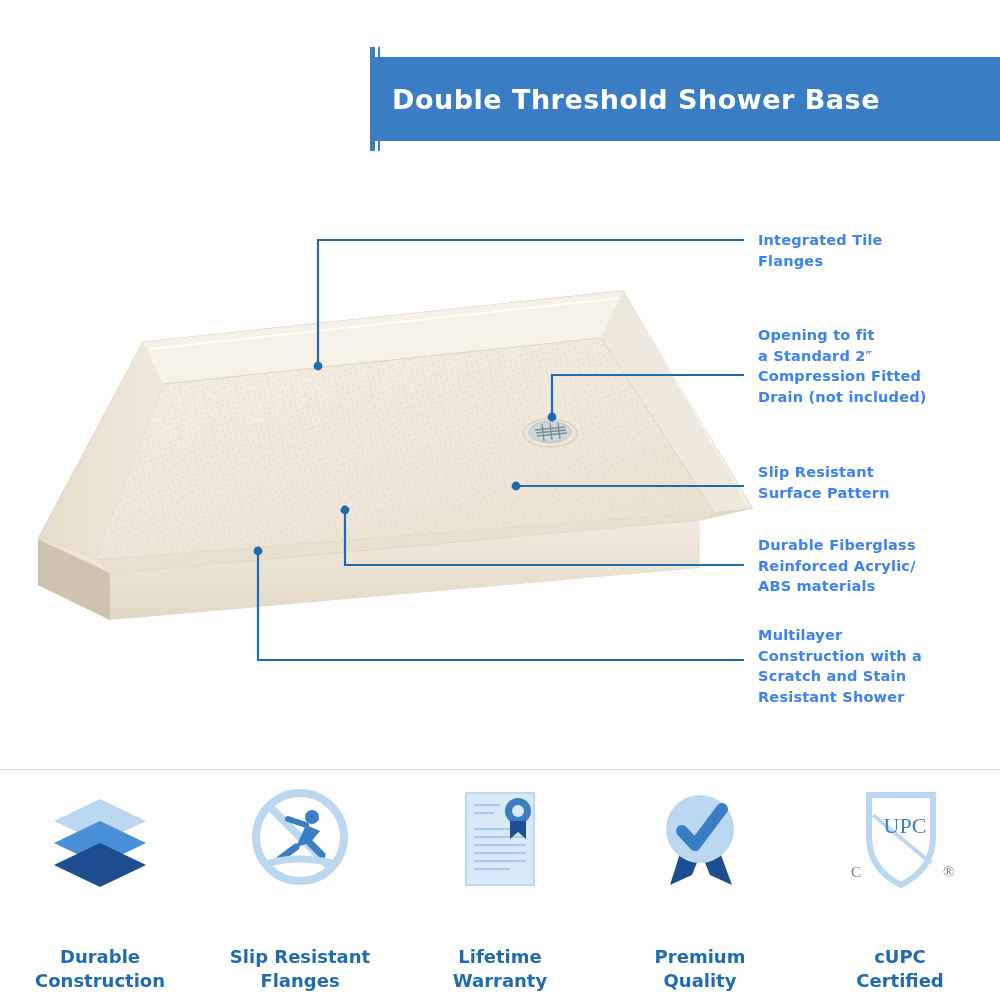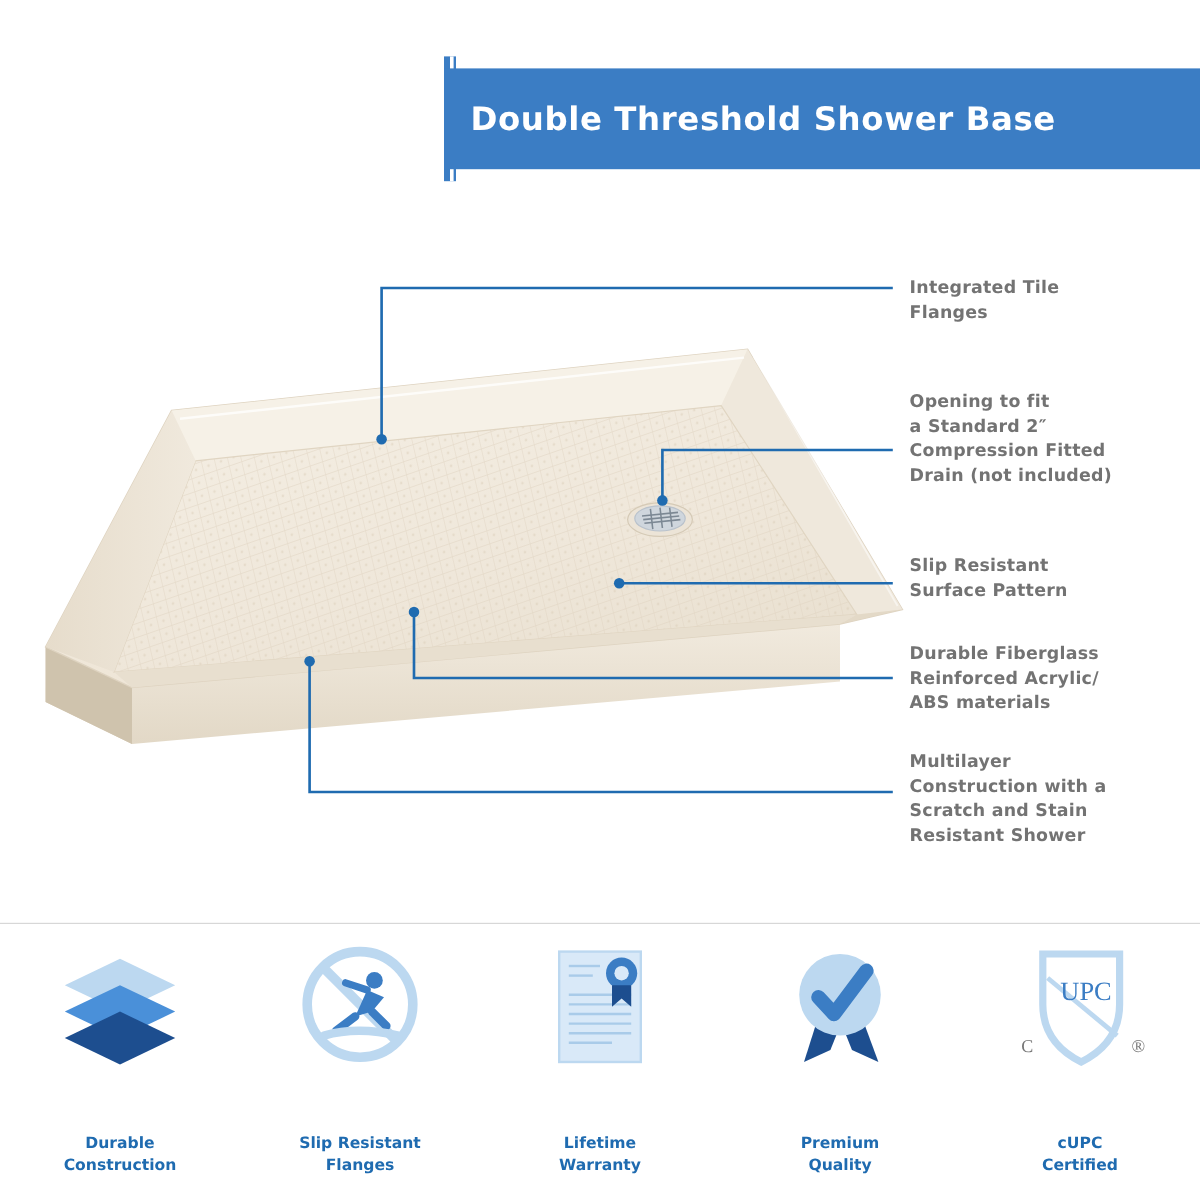--- a/index.html
+++ b/index.html
@@ -45,7 +45,7 @@
   
   .label {
     position:absolute;
-    color:#737373;
+    color:#3b82f6;
     font-weight:bold;
     font-size:14.5px;
     line-height:1.42;

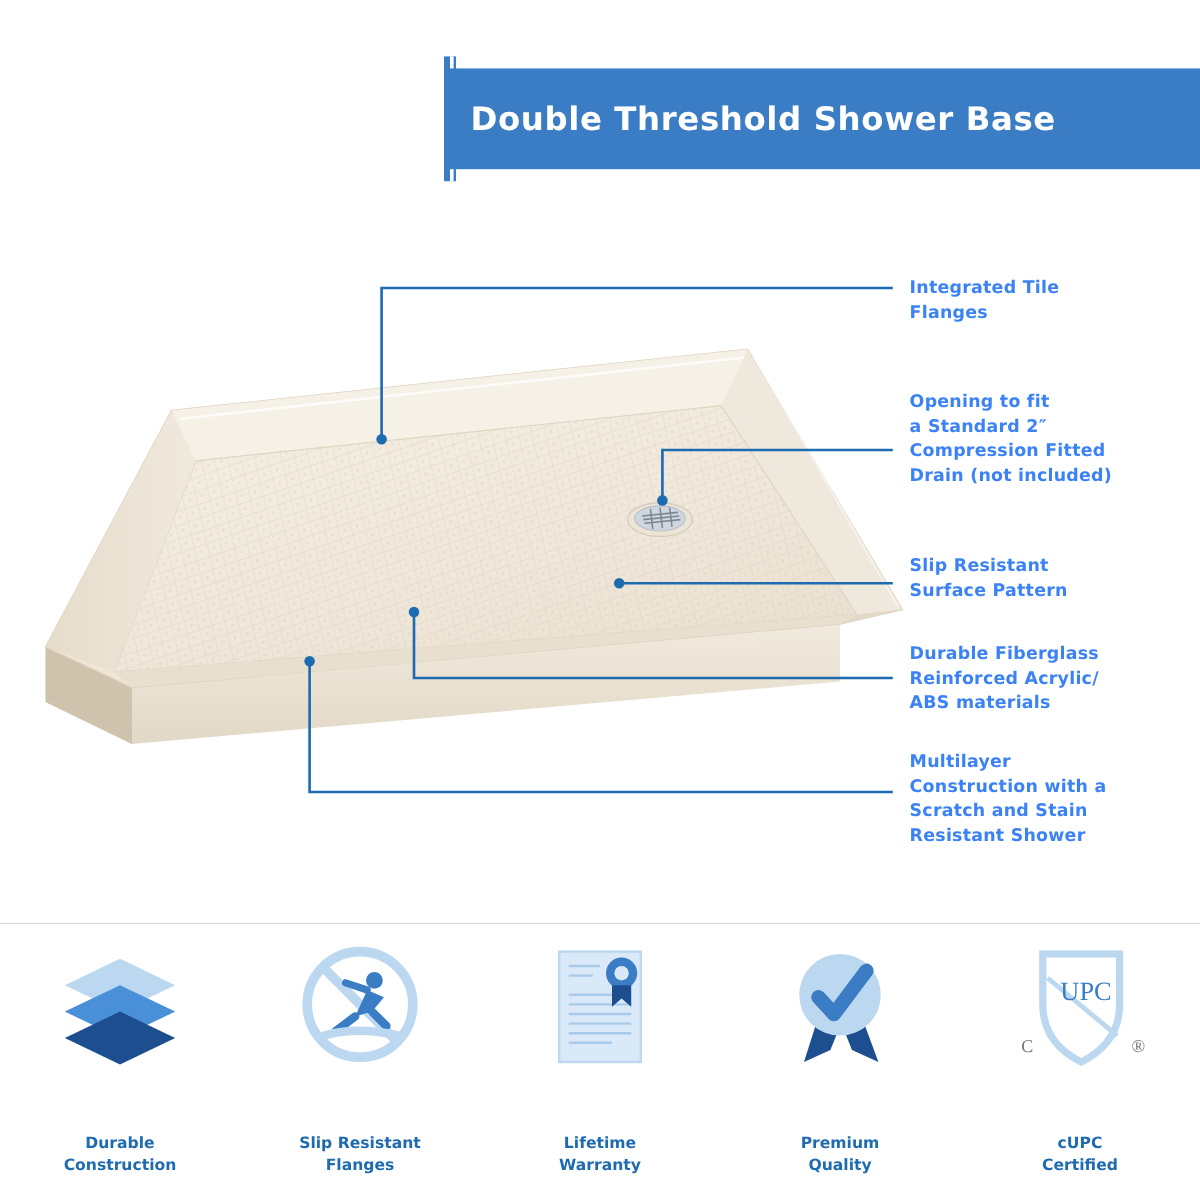--- a/index.html
+++ b/index.html
@@ -88,7 +88,7 @@
     text-align:center;
     color:#1f6bb0;
     font-weight:bold;
-    font-size:13px;
+    font-size:18px;
     line-height:1.35;
   }
 </style>

